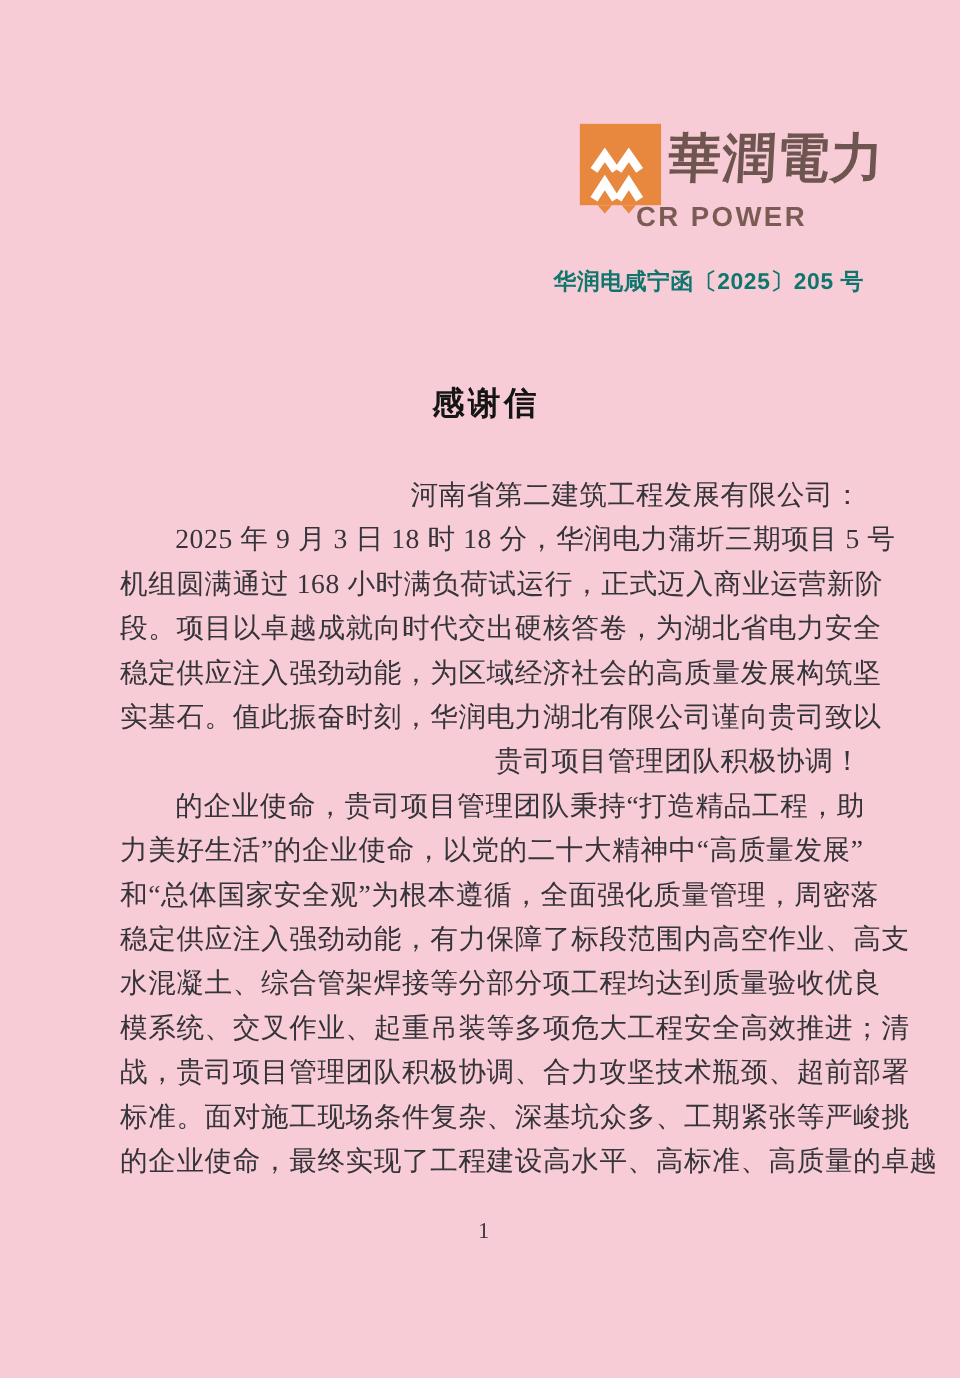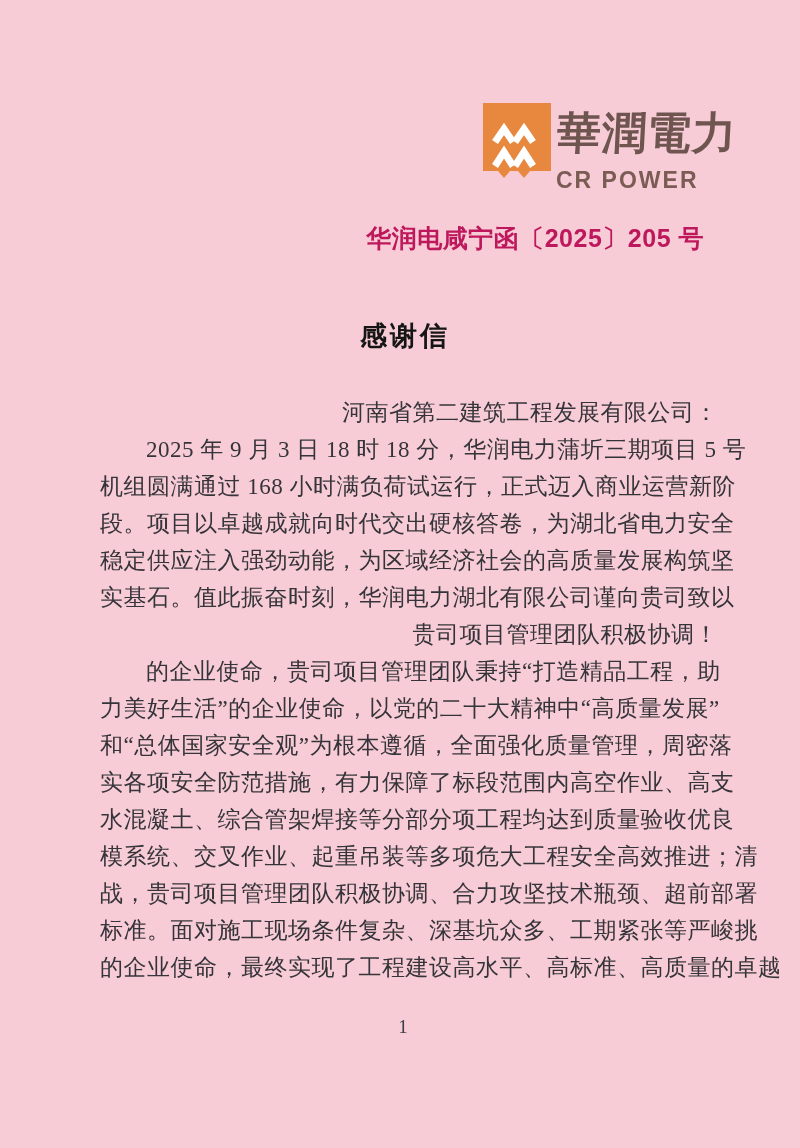--- a/index.html
+++ b/index.html
@@ -45,7 +45,7 @@
   }
   .logo-en {
     margin-top: -14px;
-    margin-left: 73px;
+    margin-left: 47px;
     font-family: "Liberation Sans", sans-serif;
     font-weight: 800;
     font-size: 23px;

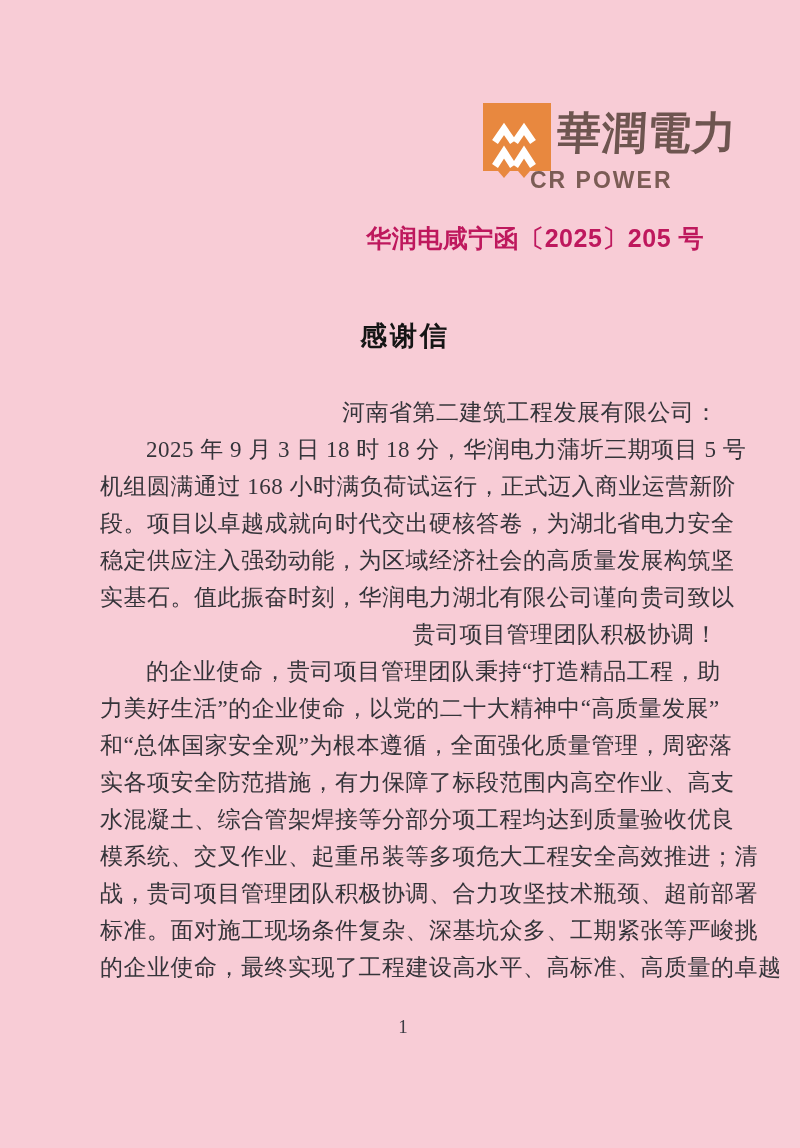--- a/index.html
+++ b/index.html
@@ -57,12 +57,12 @@
   .ref-number {
     position: absolute;
     top: 222px;
-    right: 96px;
+    right: 80px;
     font-family: "Liberation Sans", sans-serif;
     font-weight: bold;
-    font-size: 25px;
+    font-size: 19px;
     letter-spacing: 0.5px;
-    color: #be185d;
+    color: #0f766e;
     white-space: nowrap;
   }
   

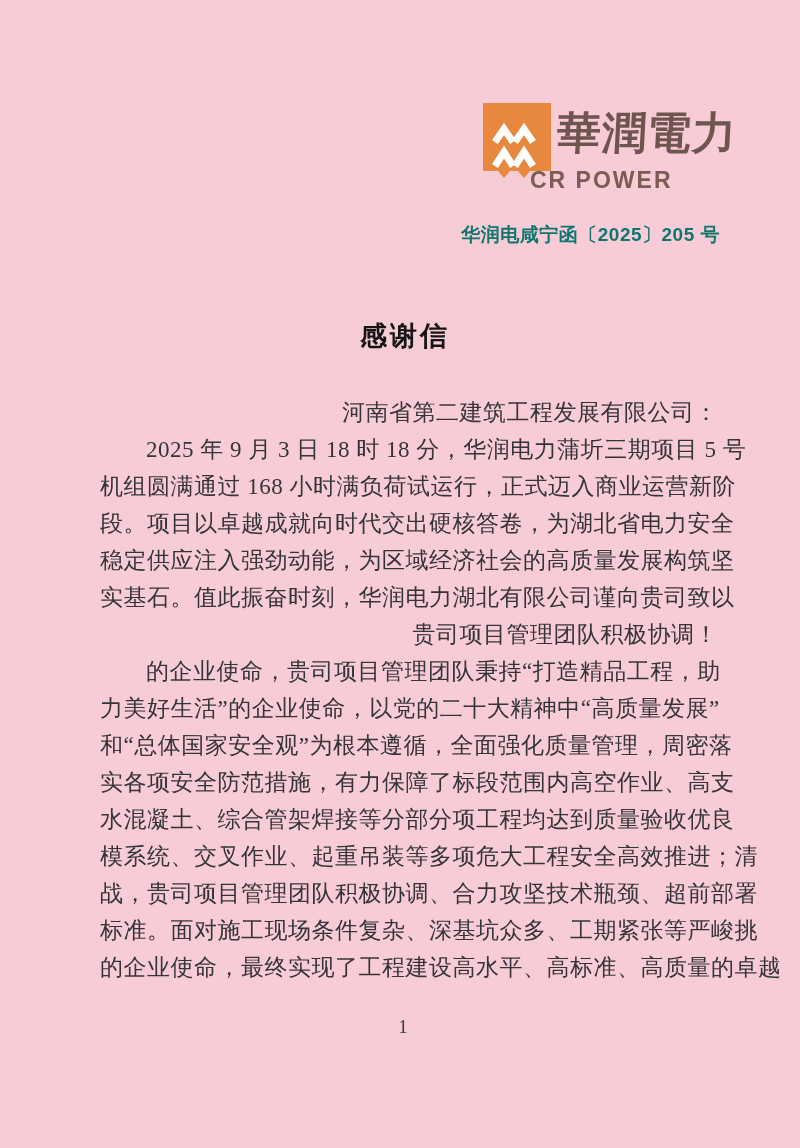--- a/index.html
+++ b/index.html
@@ -150,7 +150,7 @@
           <div class="line indent">的企业使命，贵司项目管理团队秉持“打造精品工程，助</div>
           <div class="line">力美好生活”的企业使命，以党的二十大精神中“高质量发展”</div>
           <div class="line">和“总体国家安全观”为根本遵循，全面强化质量管理，周密落</div>
-          <div class="line">实各项安全防范措施，有力保障了标段范围内高空作业、高支</div>
+          <div class="line">稳定供应注入强劲动能，有力保障了标段范围内高空作业、高支</div>
           <div class="line">水混凝土、综合管架焊接等分部分项工程均达到质量验收优良</div>
           <div class="line">模系统、交叉作业、起重吊装等多项危大工程安全高效推进；清</div>
           <div class="line">战，贵司项目管理团队积极协调、合力攻坚技术瓶颈、超前部署</div>

